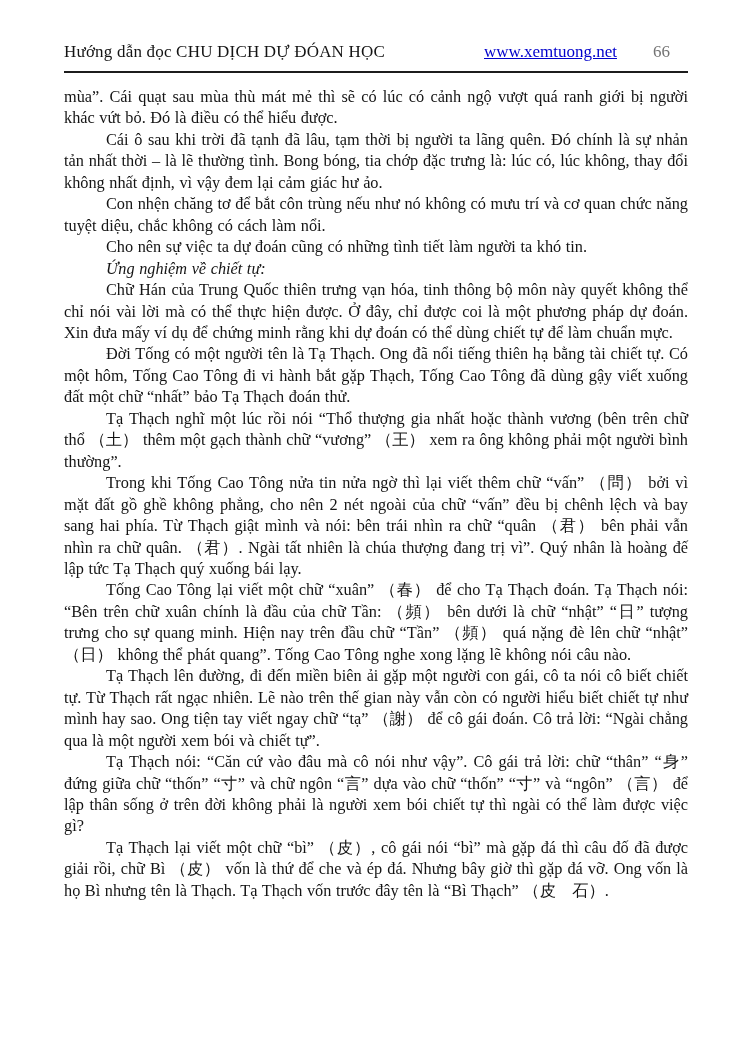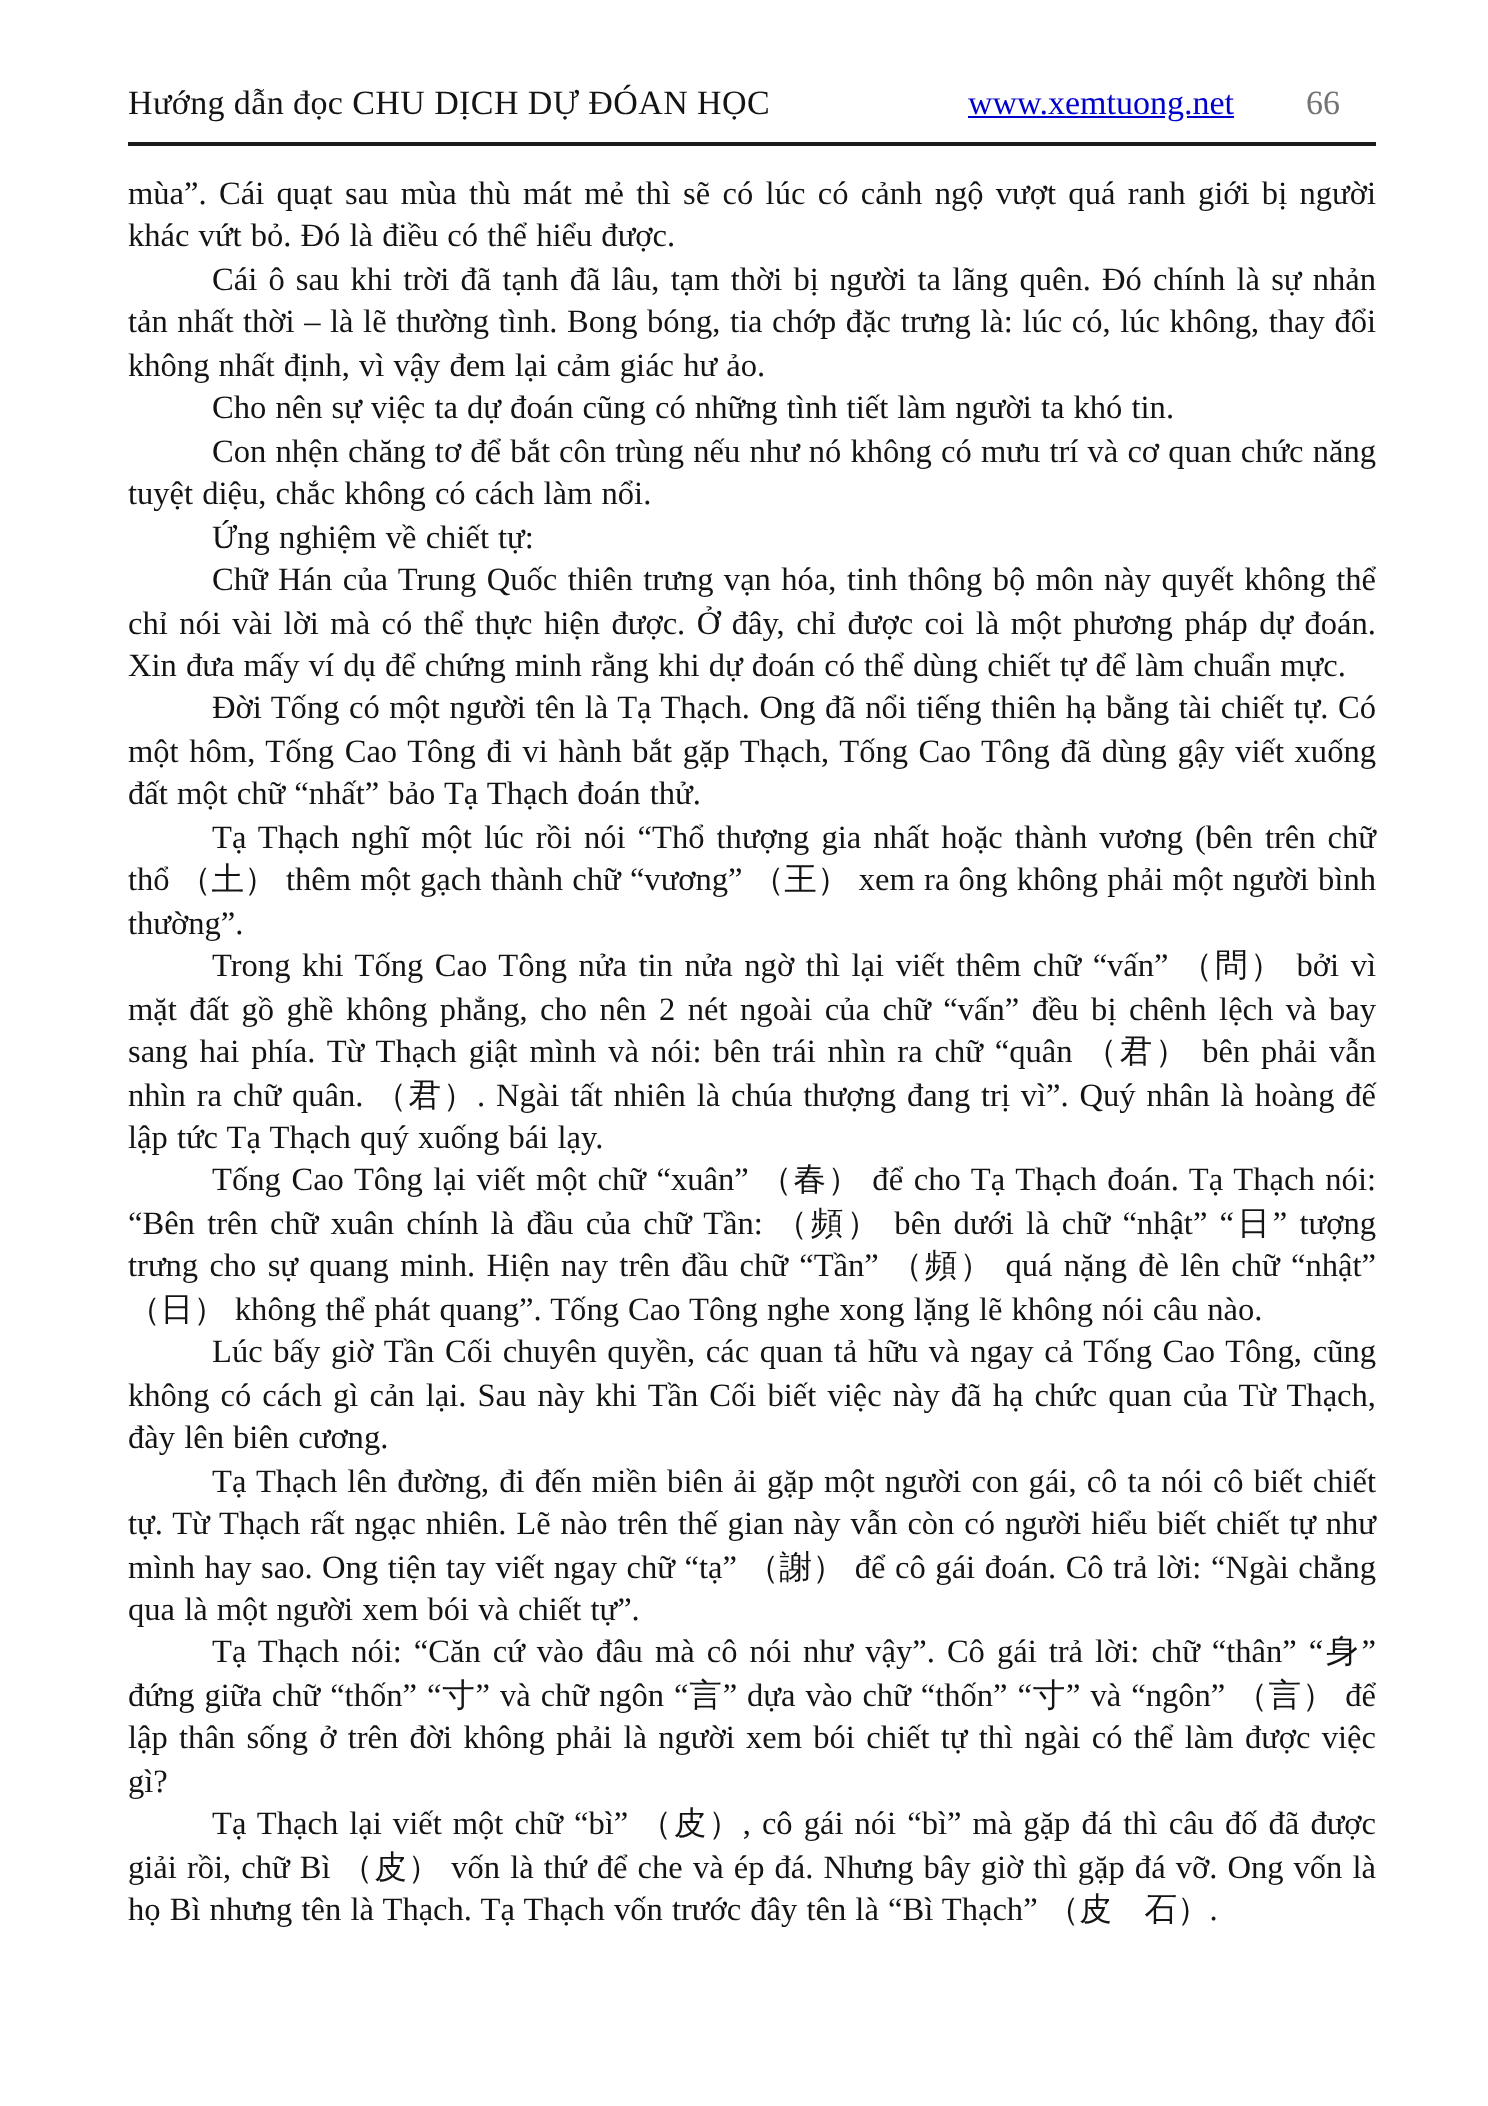--- a/index.html
+++ b/index.html
@@ -81,8 +81,8 @@
   <main class="doc-body">
     <p class="para noindent">mùa”. Cái quạt sau mùa thù mát mẻ thì sẽ có lúc có cảnh ngộ vượt quá ranh giới bị người khác vứt bỏ. Đó là điều có thể hiểu được.</p>
     <p class="para">Cái ô sau khi trời đã tạnh đã lâu, tạm thời bị người ta lãng quên. Đó chính là sự nhản tản nhất thời – là lẽ thường tình. Bong bóng, tia chớp đặc trưng là: lúc có, lúc không, thay đổi không nhất định, vì vậy đem lại cảm giác hư ảo.</p>
+    <p class="para">Con nhện chăng tơ để bắt côn trùng nếu như nó không có mưu trí và cơ quan chức năng tuyệt diệu, chắc không có cách làm nổi.</p>
     <p class="para">Cho nên sự việc ta dự đoán cũng có những tình tiết làm người ta khó tin.</p>
-    <p class="para">Con nhện chăng tơ để bắt côn trùng nếu như nó không có mưu trí và cơ quan chức năng tuyệt diệu, chắc không có cách làm nổi.</p>
     <p class="para italic">Ứng nghiệm về chiết tự:</p>
     <p class="para">Chữ Hán của Trung Quốc thiên trưng vạn hóa, tinh thông bộ môn này quyết không thể chỉ nói vài lời mà có thể thực hiện được. Ở đây, chỉ được coi là một phương pháp dự đoán. Xin đưa mấy ví dụ để chứng minh rằng khi dự đoán có thể dùng chiết tự để làm chuẩn mực.</p>
     <p class="para">Đời Tống có một người tên là Tạ Thạch. Ong đã nổi tiếng thiên hạ bằng tài chiết tự. Có một hôm, Tống Cao Tông đi vi hành bắt gặp Thạch, Tống Cao Tông đã dùng gậy viết xuống đất một chữ “nhất” bảo Tạ Thạch đoán thử.</p>

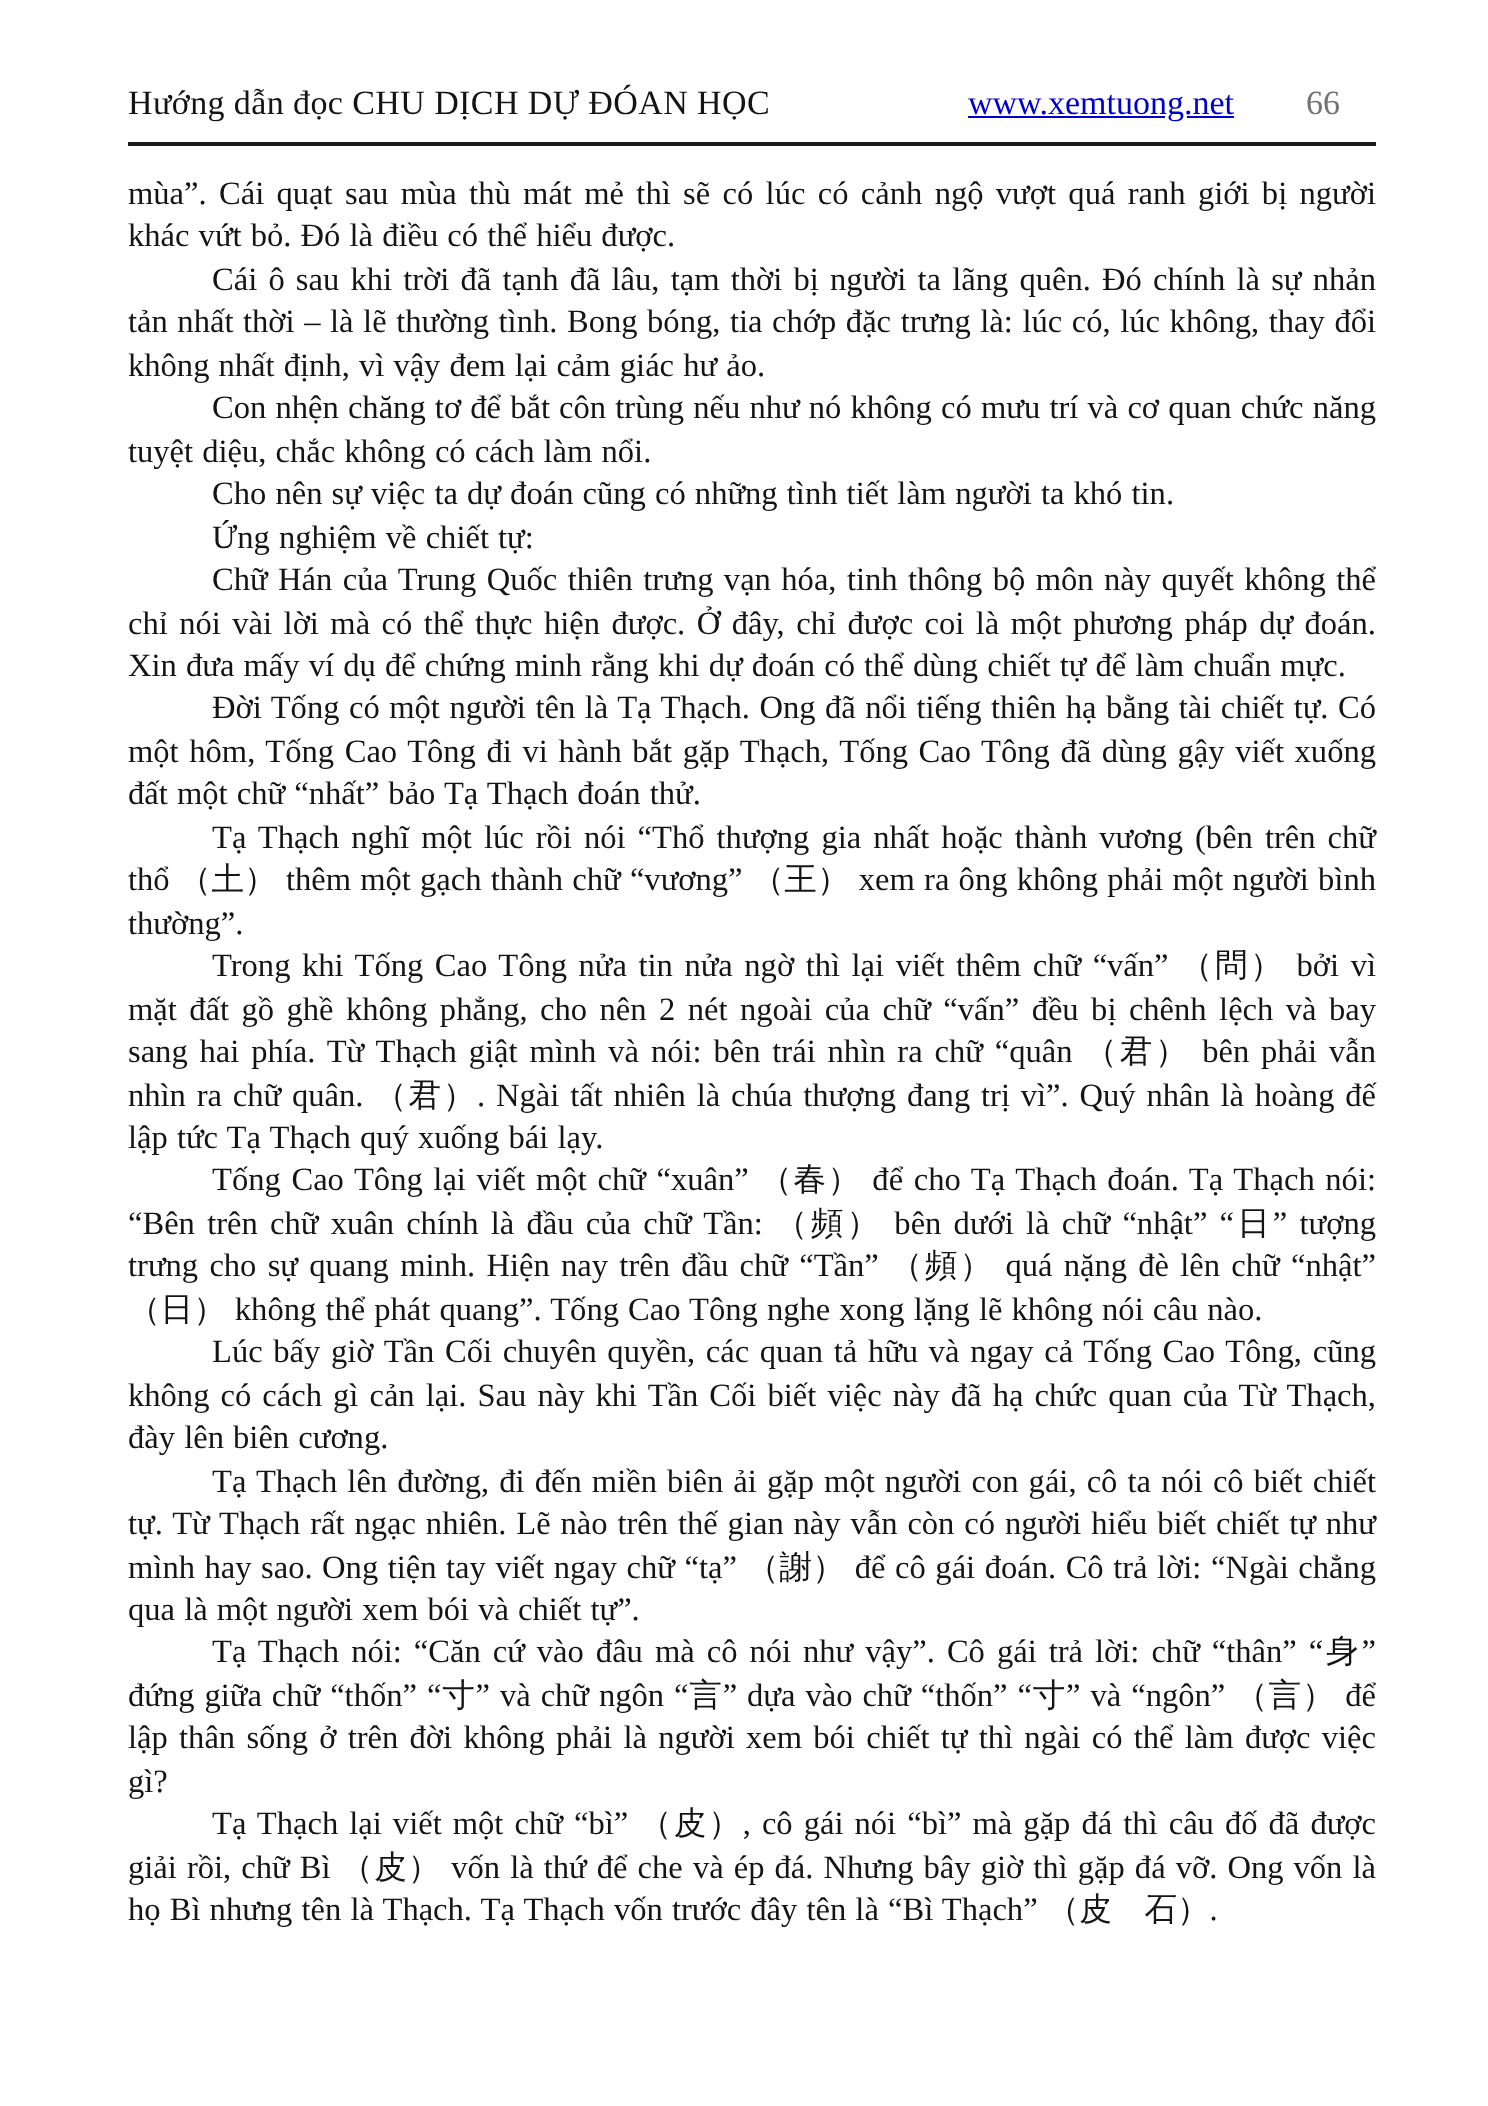--- a/index.html
+++ b/index.html
@@ -61,7 +61,7 @@
     word-spacing: 0.5px;
   }
   .para.noindent { text-indent: 0; }
-  .para.italic { }
+  .para.italic { font-style: italic; }
 </style>
 </head>
 <body>

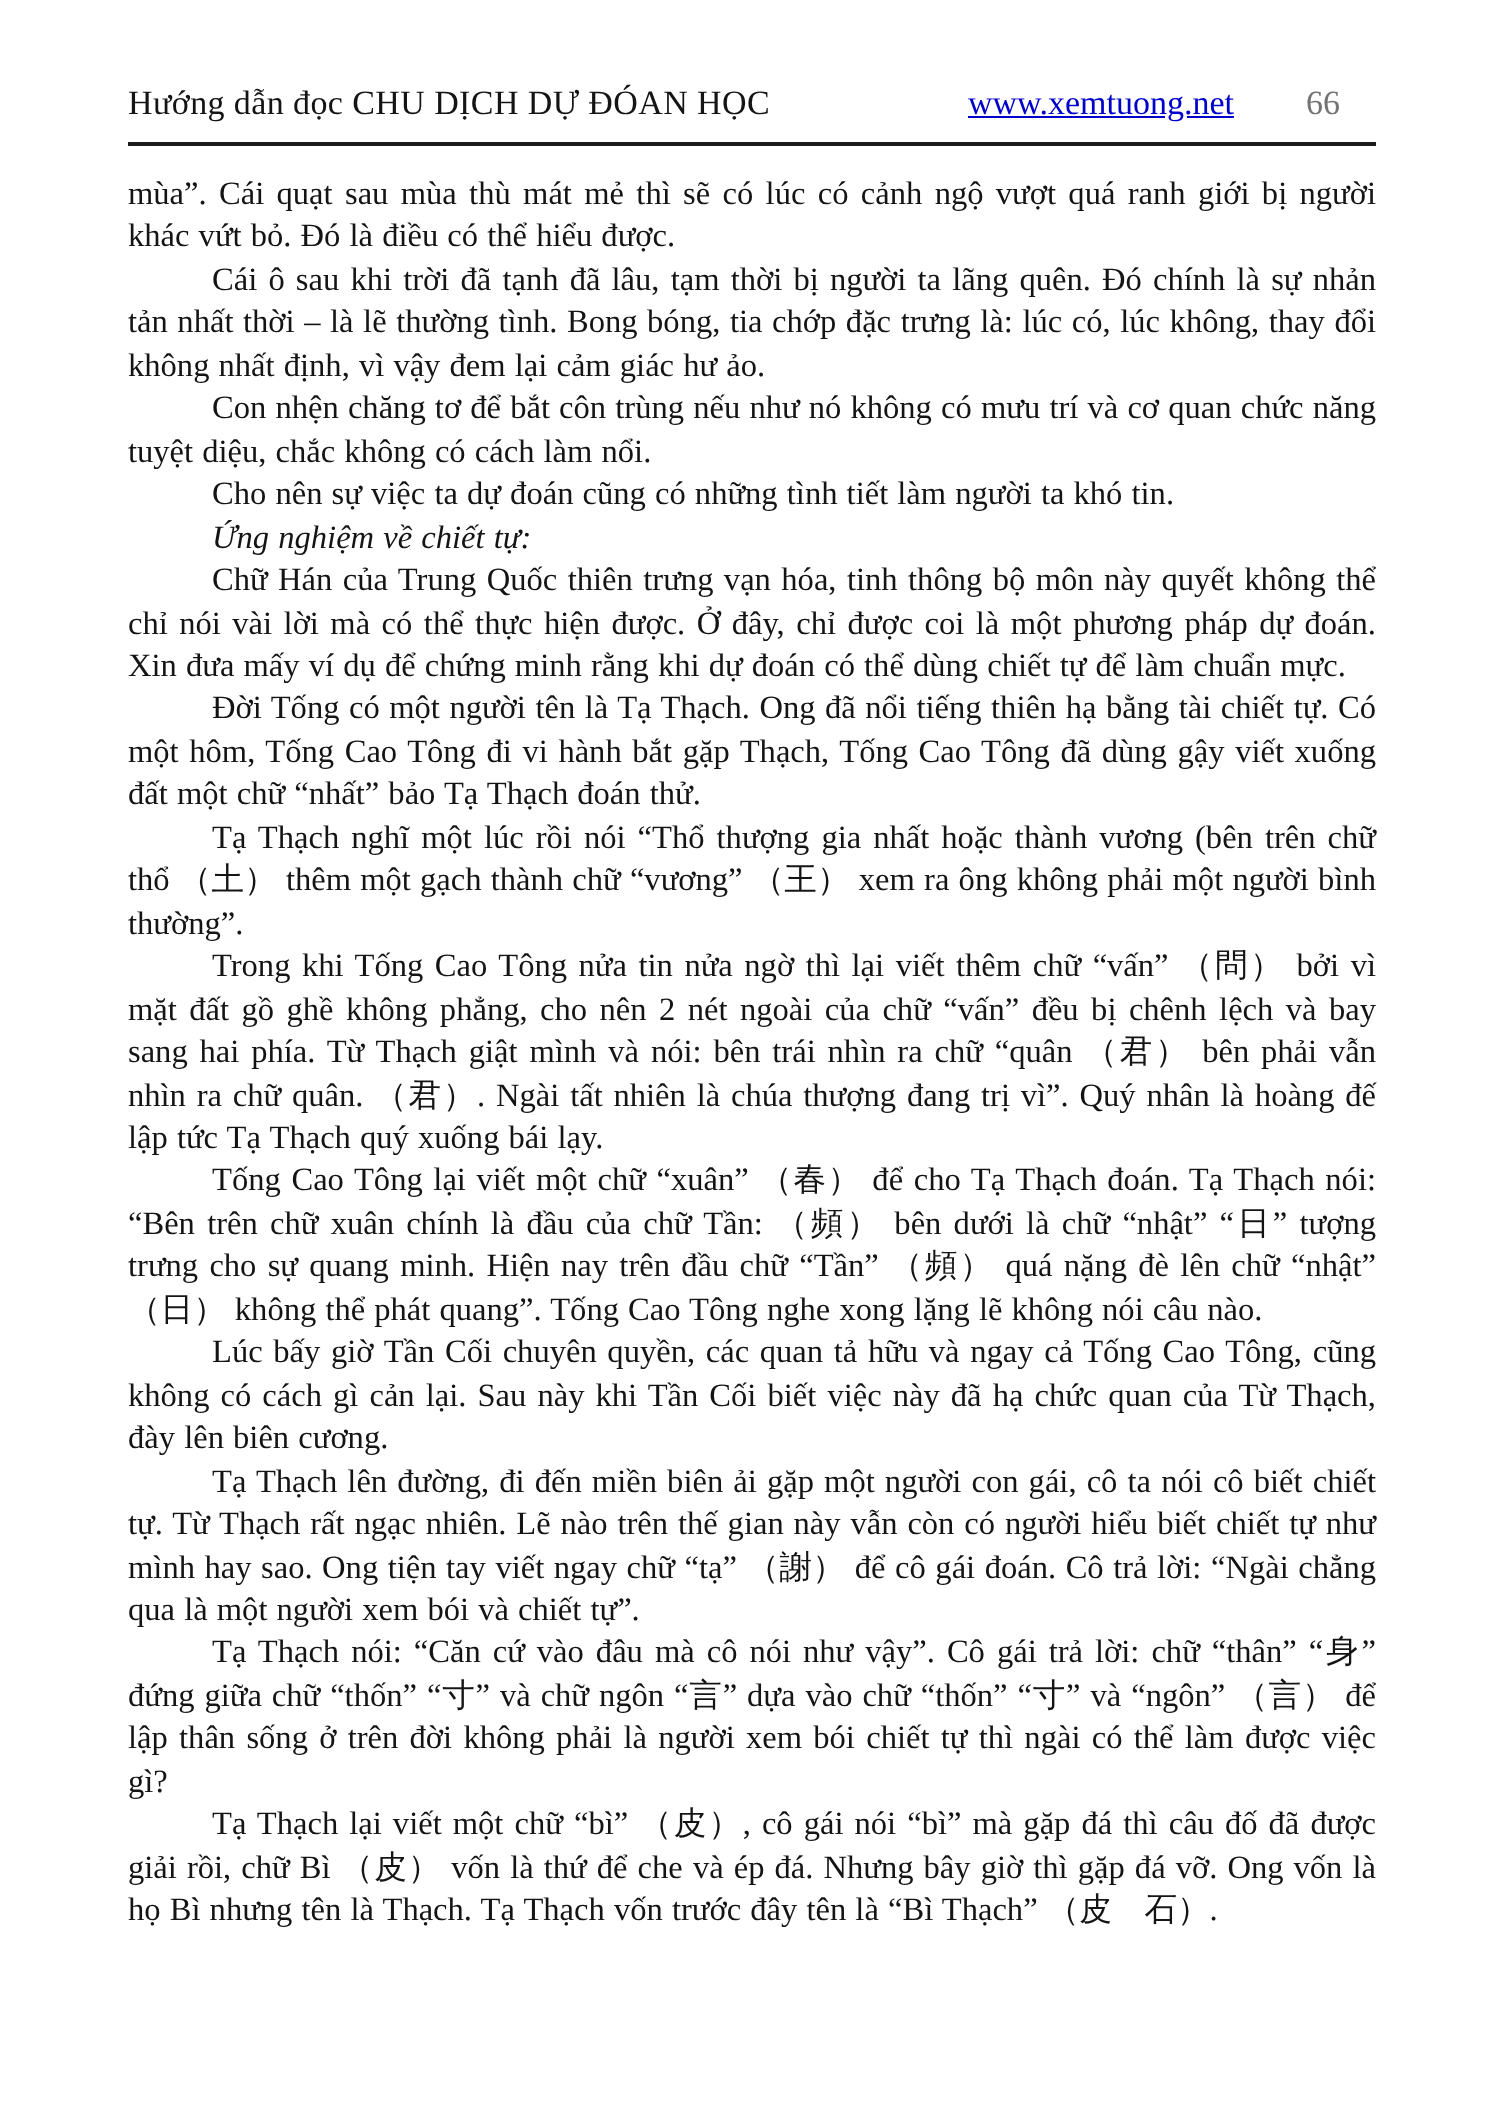--- a/index.html
+++ b/index.html
@@ -89,7 +89,6 @@
     <p class="para">Tạ Thạch nghĩ một lúc rồi nói “Thổ thượng gia nhất hoặc thành vương (bên trên chữ thổ （土） thêm một gạch thành chữ “vương” （王） xem ra ông không phải một người bình thường”.</p>
     <p class="para">Trong khi Tống Cao Tông nửa tin nửa ngờ thì lại viết thêm chữ “vấn” （問） bởi vì mặt đất gồ ghề không phẳng, cho nên 2 nét ngoài của chữ “vấn” đều bị chênh lệch và bay sang hai phía. Từ Thạch giật mình và nói: bên trái nhìn ra chữ “quân （君） bên phải vẫn nhìn ra chữ quân. （君）. Ngài tất nhiên là chúa thượng đang trị vì”. Quý nhân là hoàng đế lập tức Tạ Thạch quý xuống bái lạy.</p>
     <p class="para">Tống Cao Tông lại viết một chữ “xuân” （春） để cho Tạ Thạch đoán. Tạ Thạch nói: “Bên trên chữ xuân chính là đầu của chữ Tần: （頻） bên dưới là chữ “nhật” “日” tượng trưng cho sự quang minh. Hiện nay trên đầu chữ “Tần” （頻） quá nặng đè lên chữ “nhật” （日） không thể phát quang”. Tống Cao Tông nghe xong lặng lẽ không nói câu nào.</p>
-    <p class="para">Lúc bấy giờ Tần Cối chuyên quyền, các quan tả hữu và ngay cả Tống Cao Tông, cũng không có cách gì cản lại. Sau này khi Tần Cối biết việc này đã hạ chức quan của Từ Thạch, đày lên biên cương.</p>
     <p class="para">Tạ Thạch lên đường, đi đến miền biên ải gặp một người con gái, cô ta nói cô biết chiết tự. Từ Thạch rất ngạc nhiên. Lẽ nào trên thế gian này vẫn còn có người hiểu biết chiết tự như mình hay sao. Ong tiện tay viết ngay chữ “tạ” （謝） để cô gái đoán. Cô trả lời: “Ngài chẳng qua là một người xem bói và chiết tự”.</p>
     <p class="para">Tạ Thạch nói: “Căn cứ vào đâu mà cô nói như vậy”. Cô gái trả lời: chữ “thân” “身” đứng giữa chữ “thốn” “寸” và chữ ngôn “言” dựa vào chữ “thốn” “寸” và “ngôn” （言） để lập thân sống ở trên đời không phải là người xem bói chiết tự thì ngài có thể làm được việc gì?</p>
     <p class="para">Tạ Thạch lại viết một chữ “bì” （皮）, cô gái nói “bì” mà gặp đá thì câu đố đã được giải rồi, chữ Bì （皮） vốn là thứ để che và ép đá. Nhưng bây giờ thì gặp đá vỡ. Ong vốn là họ Bì nhưng tên là Thạch. Tạ Thạch vốn trước đây tên là “Bì Thạch” （皮　石）.</p>

